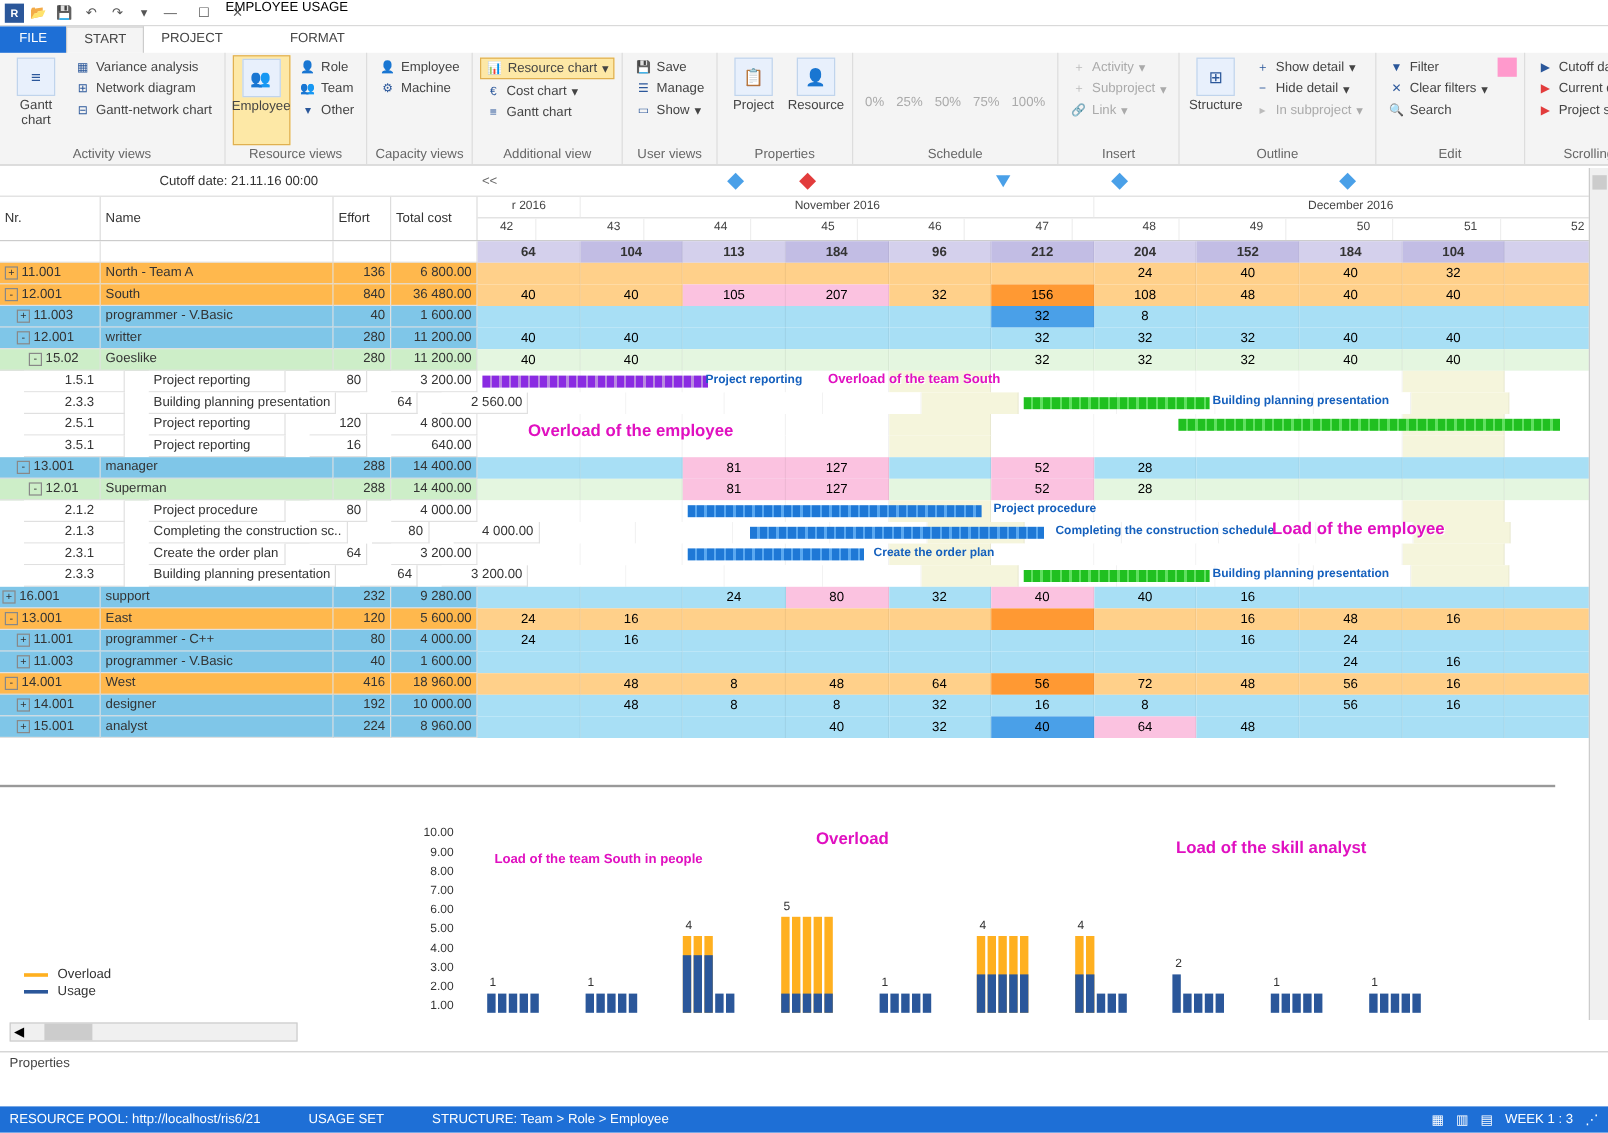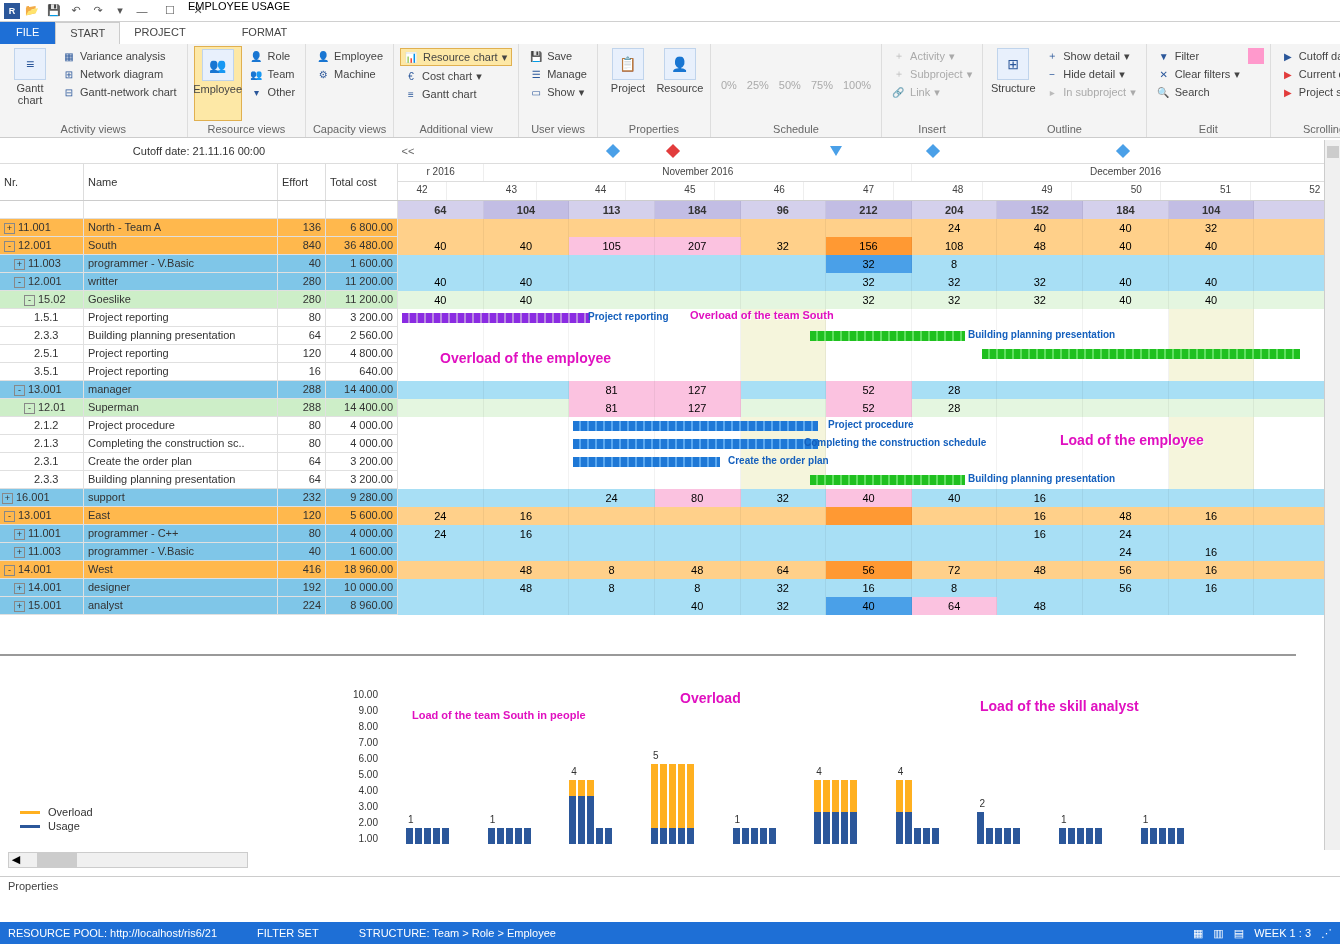--- a/index.html
+++ b/index.html
@@ -75,7 +75,7 @@
 .r-blue .vcell { background: #a8dff5; }
 .r-green .left .gcell { background: #cdeec8; }
 .r-green .vcell { background: #e4f6e0; }
-.r-white .left .gcell { background: #fff; }
+.r-white .left .gcell { background: #fff; margin-left: 20px; }
 .r-white .vcell { background: #fff; }
 .r-white .vcell.we { background: #f5f5dc; }
 .vcell.pink { background: #fbc2e0 !important; }

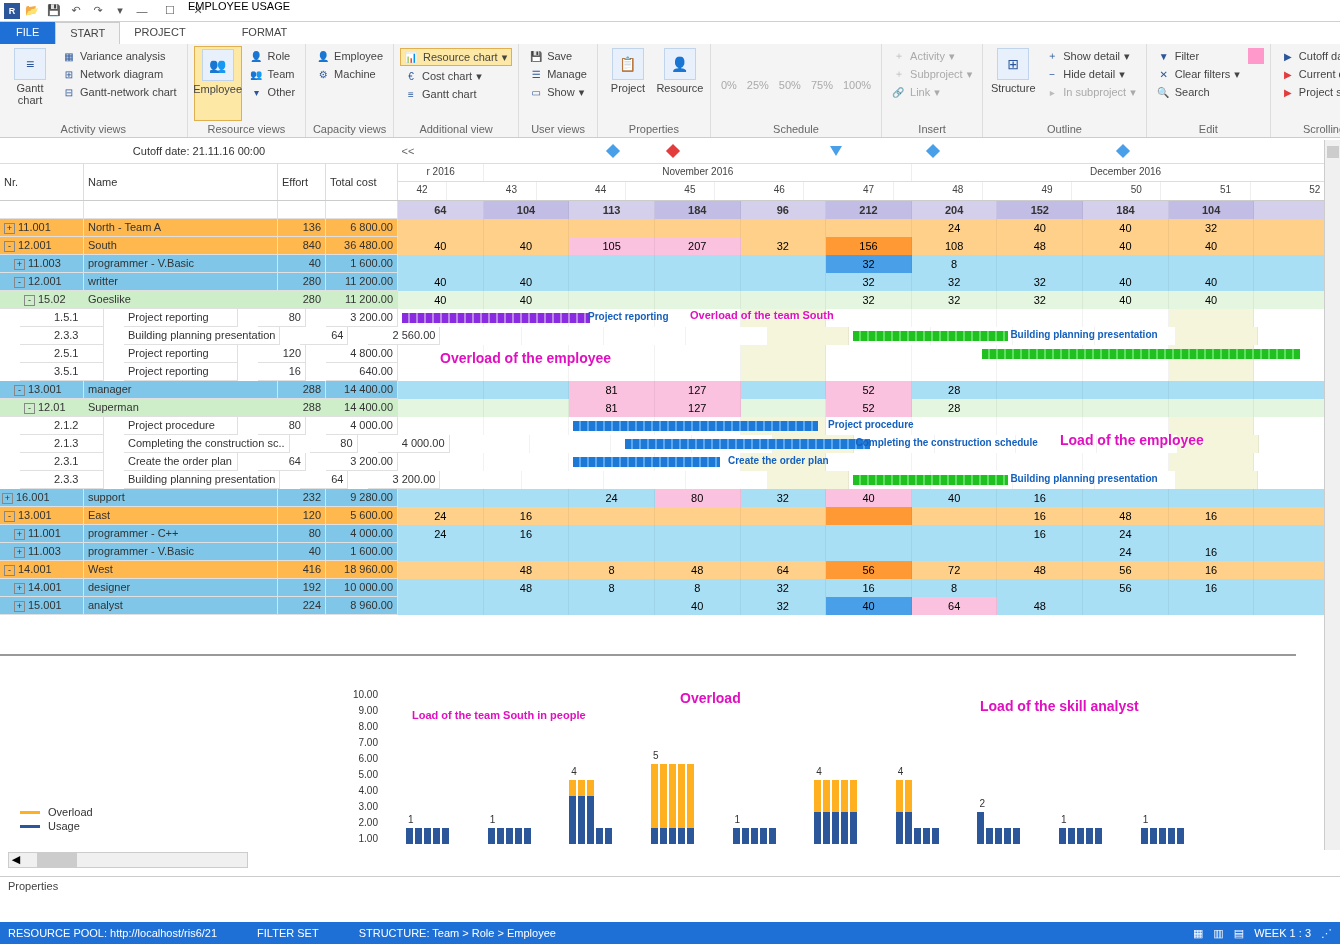--- a/index.html
+++ b/index.html
@@ -685,7 +685,7 @@
         <div class="vcell we"></div>
         <div class="vcell"></div>
         <div class="bar blue" style="left: 175.436px; width: 244.909px;"></div>
-        <div class="barlabel" style="left: 406px;">Completing the construction schedule</div>
+        <div class="barlabel" style="left: 430px;">Completing the construction schedule</div>
       </div>
     </div>
     <div class="grow r-white">

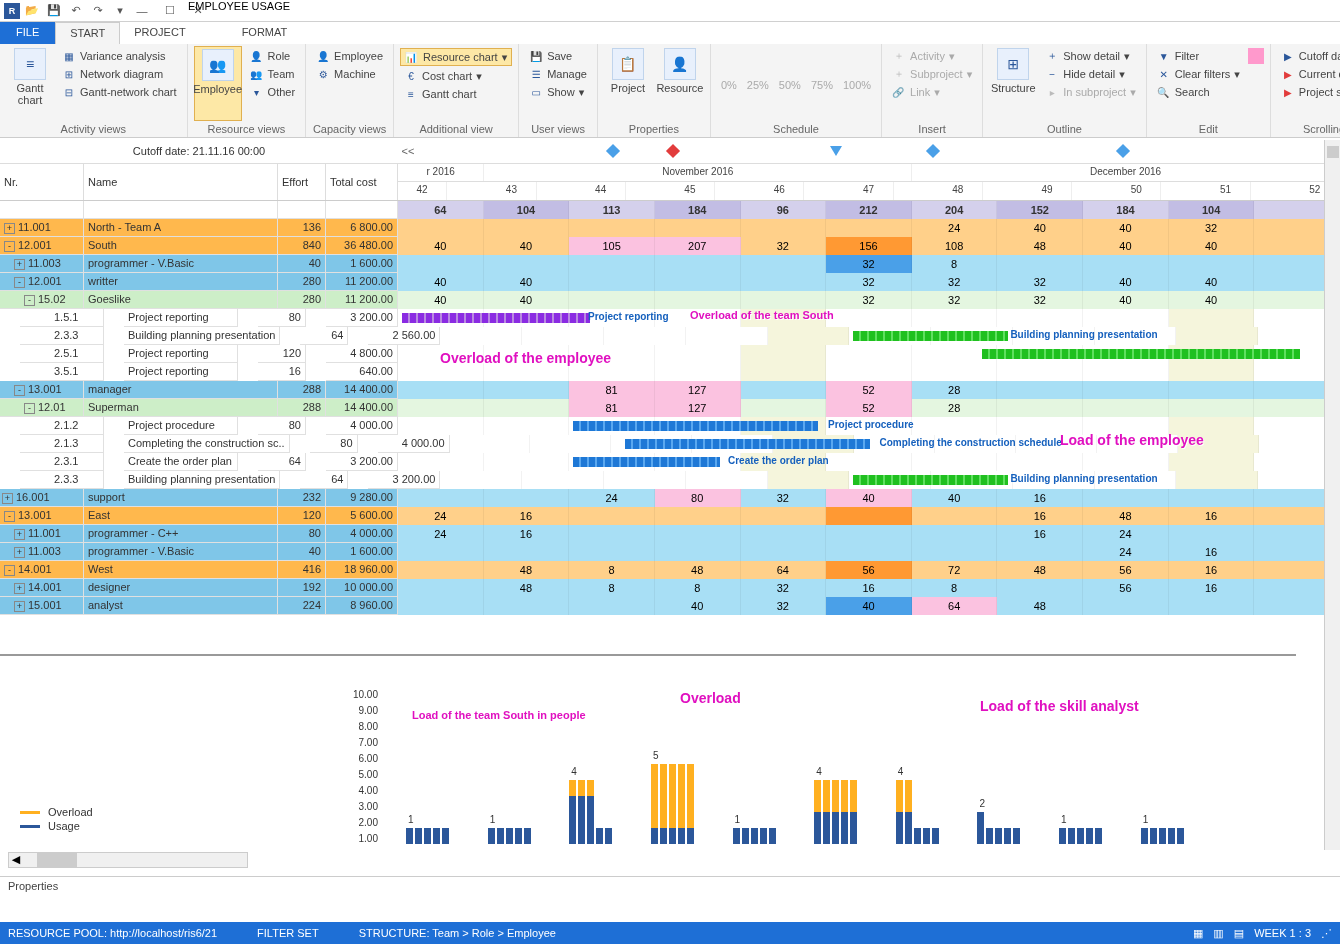--- a/index.html
+++ b/index.html
@@ -1036,7 +1036,7 @@
 
 <div class="statusbar">
   <span class="seg">RESOURCE POOL: http://localhost/ris6/21</span>
-  <span class="seg">FILTER SET</span>
+  <span class="seg">USAGE SET</span>
   <span class="seg">STRUCTURE: Team &gt; Role &gt; Employee</span>
   <div class="right">
     <span>▦</span>

